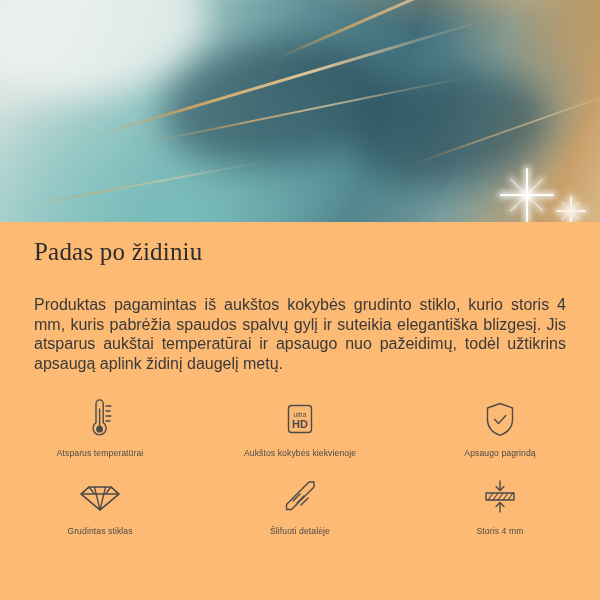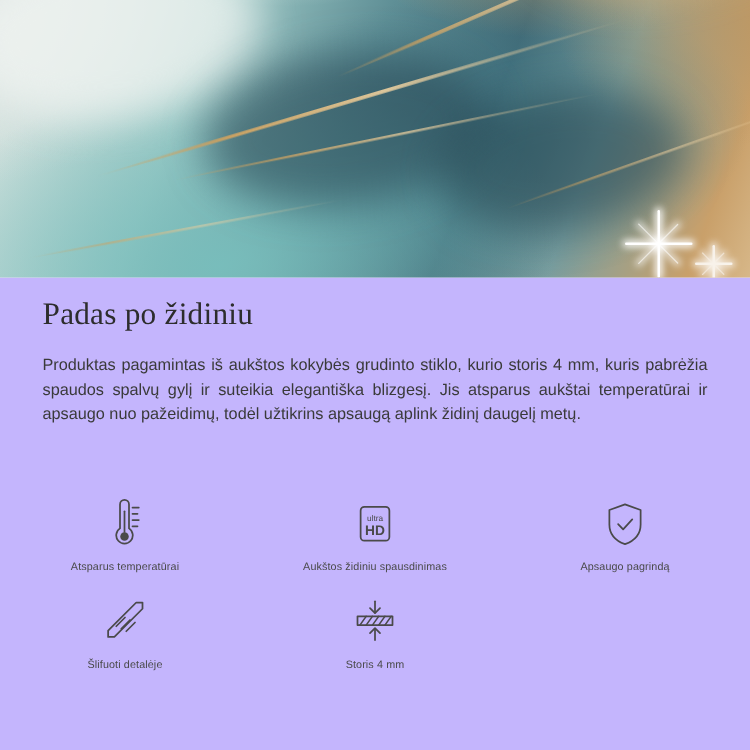--- a/index.html
+++ b/index.html
@@ -12,7 +12,7 @@
   .page {
     position: relative;
     width: 600px; height: 600px;
-    background: #c4b5fd;
+    background: #fdba74;
   }
 
   

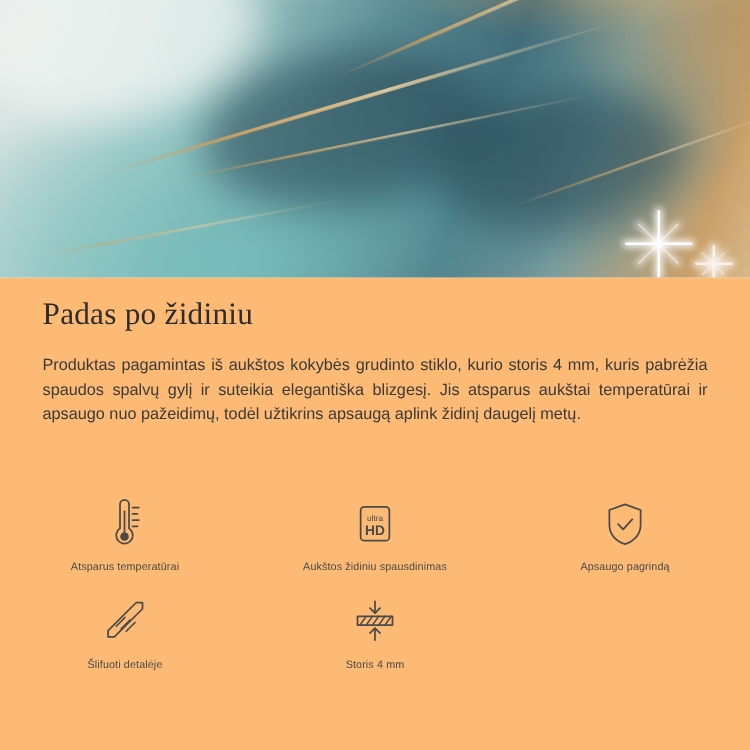--- a/index.html
+++ b/index.html
@@ -102,8 +102,8 @@
   }
   .headline .l2 { display: block; }
   .body-copy {
-    margin-top: 15px;
-    font-size: 13px;
+    margin-top: 28px;
+    font-size: 16px;
     line-height: 19.5px;
     color: #3a3a3a;
     text-align: justify;

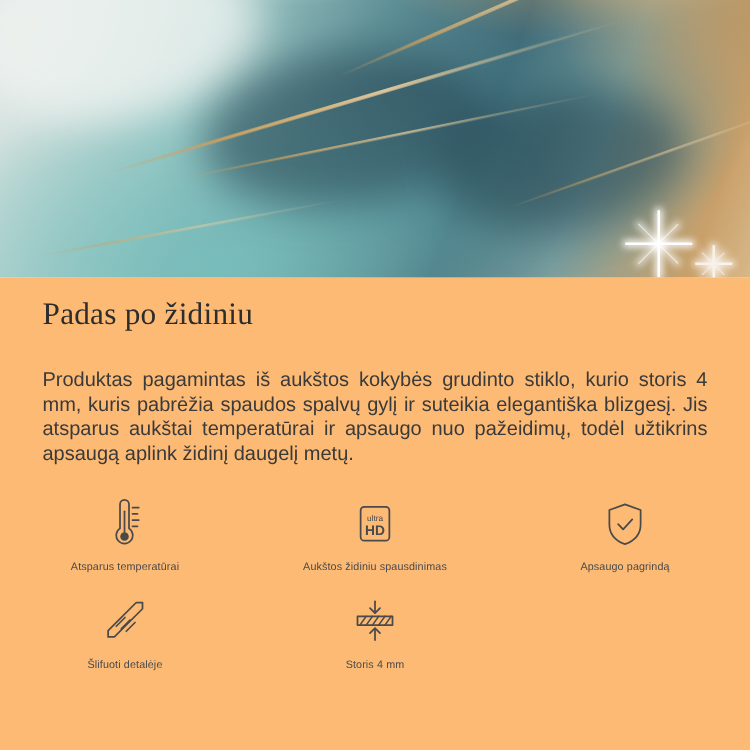--- a/index.html
+++ b/index.html
@@ -210,7 +210,7 @@
           <text x="22" y="31" text-anchor="middle" font-family="Liberation Sans, sans-serif" font-size="11" font-weight="bold" fill="#4a4a4a">HD</text>
         </svg>
       </div>
-      <div class="cap">Aukštos židiniu spausdinimas</div>
+      <div class="cap">Aukštos kokybės kiekvienoje</div>
     </div>
 
     <div class="feature">

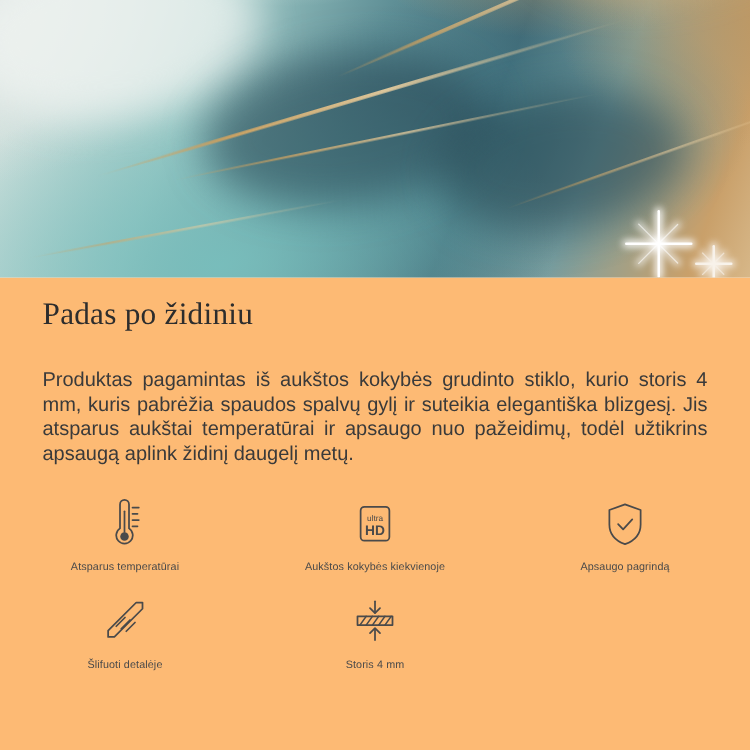--- a/index.html
+++ b/index.html
@@ -223,6 +223,18 @@
       <div class="cap">Apsaugo pagrindą</div>
     </div>
 
+    <div class="feature">
+      <div class="ic">
+        <svg width="46" height="40" viewBox="0 0 46 40" fill="none" stroke="#4a4a4a" stroke-width="1.3" stroke-linejoin="round">
+          <path d="M12 10h22l8 7-19 16L4 17z"></path>
+          <path d="M4 17h38"></path>
+          <path d="M12 10l-8 7 19 16 19-16-8-7"></path>
+          <path d="M17.5 10l5.5 23M28.5 10L23 33"></path>
+          <path d="M12 10l5.5 7M34 10l-5.5 7"></path>
+        </svg>
+      </div>
+      <div class="cap">Grudintas stiklas</div>
+    </div>
 
     <div class="feature">
       <div class="ic">

